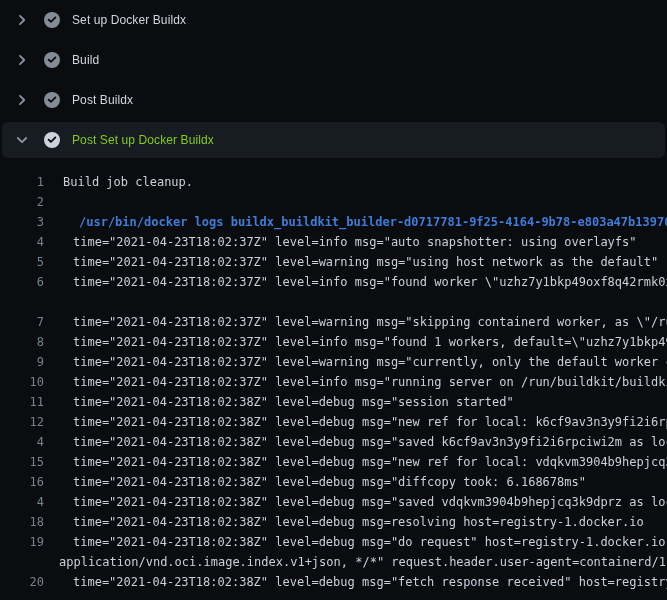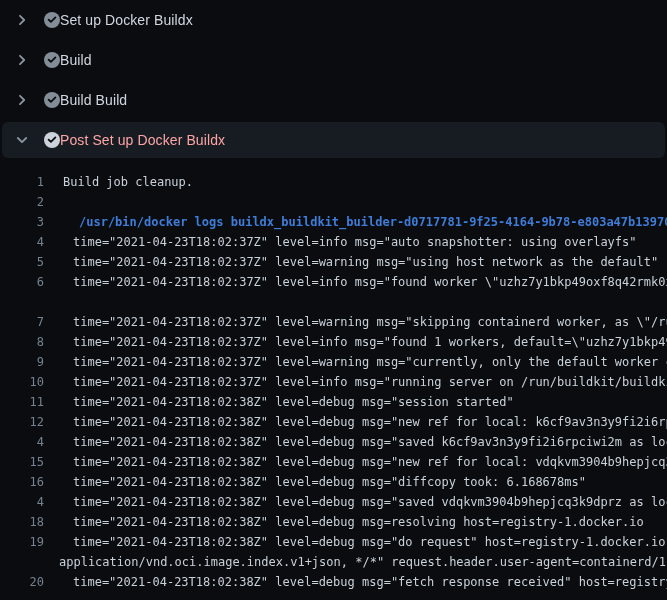--- a/index.html
+++ b/index.html
@@ -33,7 +33,8 @@
   .check circle { fill: #848d97; }
   .step.expanded .check circle { fill: #cdd3da; }
   .step-title {
-    font-size: 14px;
+    margin-left: 12px;
+    font-size: 12px;
     color: #d1d7e0;
     letter-spacing: .1px;
   }

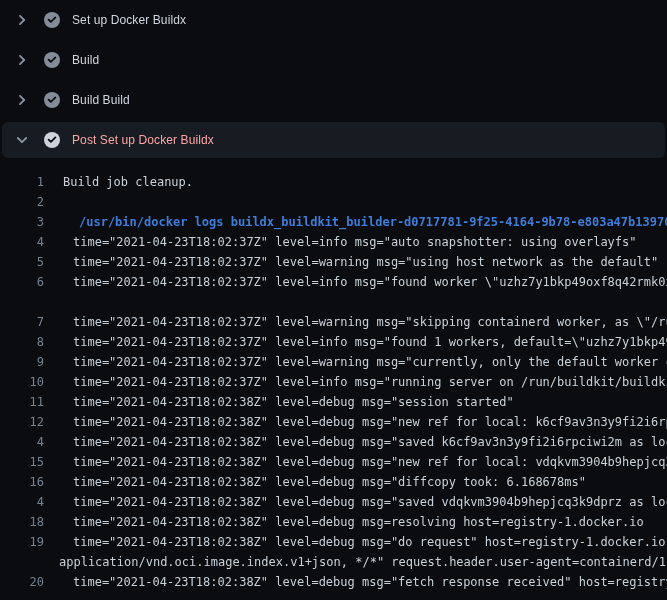--- a/index.html
+++ b/index.html
@@ -107,7 +107,7 @@
         <path d="M11.4 5.4 L6.9 9.9 L4.6 7.6" fill="none" stroke="#0a0c10" stroke-width="1.8" stroke-linecap="round" stroke-linejoin="round"></path>
       </svg>
     </span>
-    <span class="step-title">Build Build</span>
+    <span class="step-title">Post Buildx</span>
   </div>
     <div class="step expanded">
     <span class="chev">

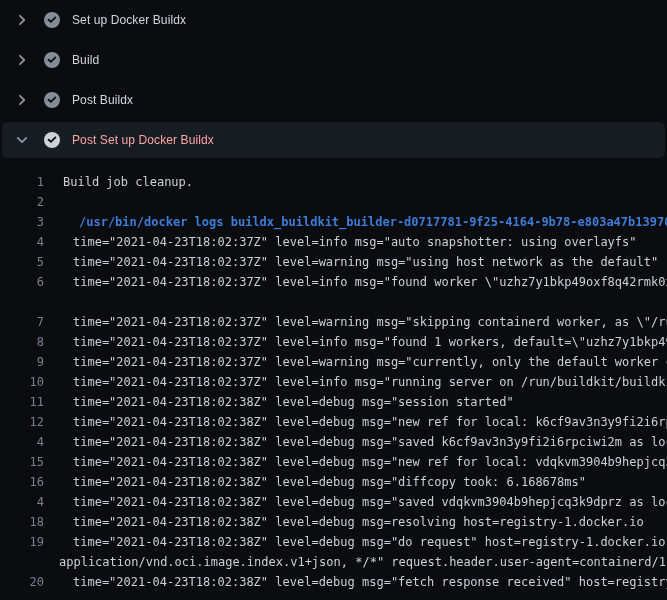--- a/index.html
+++ b/index.html
@@ -38,7 +38,7 @@
     color: #d1d7e0;
     letter-spacing: .1px;
   }
-  .step.expanded .step-title { color: #fca5a5; }
+  .step.expanded .step-title { color: #84cc16; }
 
   
   .log {

